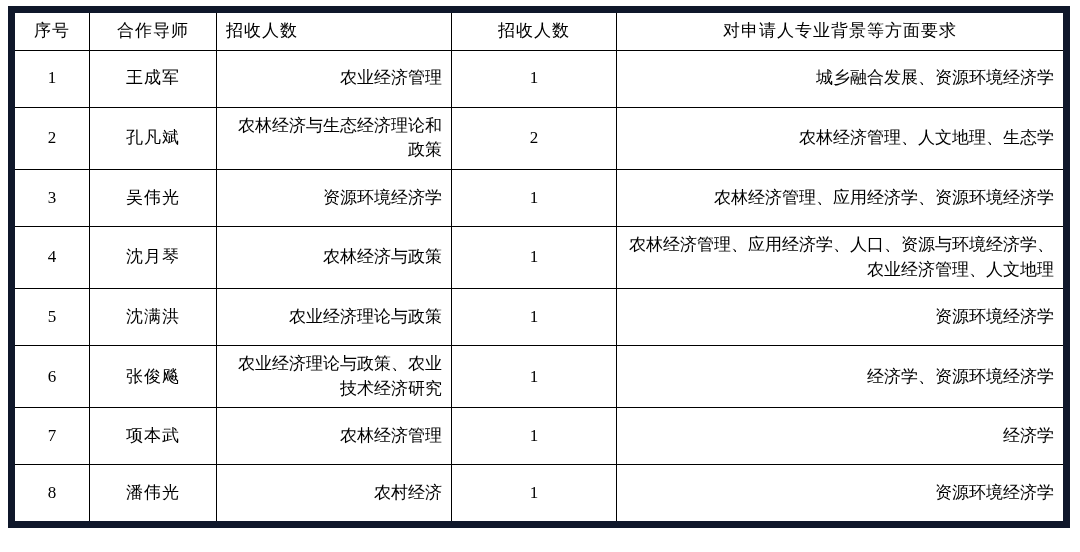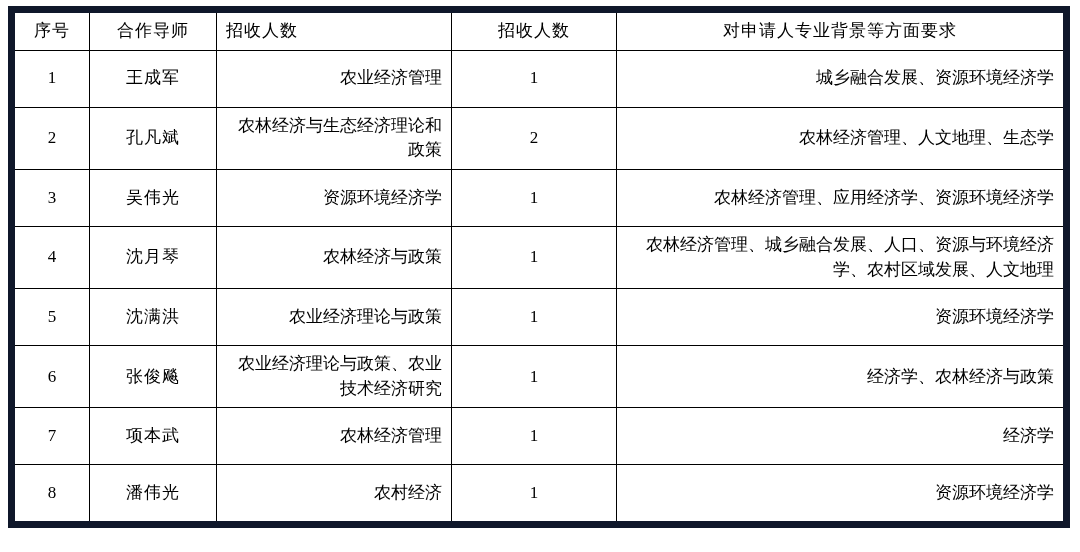--- a/index.html
+++ b/index.html
@@ -95,7 +95,7 @@
         <td class="col-name">沈月琴</td>
         <td class="col-dir">农林经济与政策</td>
         <td class="col-num">1</td>
-        <td class="col-req">农林经济管理、城乡融合发展、人口、资源与环境经济学、农村区域发展、人文地理</td>
+        <td class="col-req">农林经济管理、应用经济学、人口、资源与环境经济学、农业经济管理、人文地理</td>
       </tr>
       <tr>
         <td class="col-no">5</td>

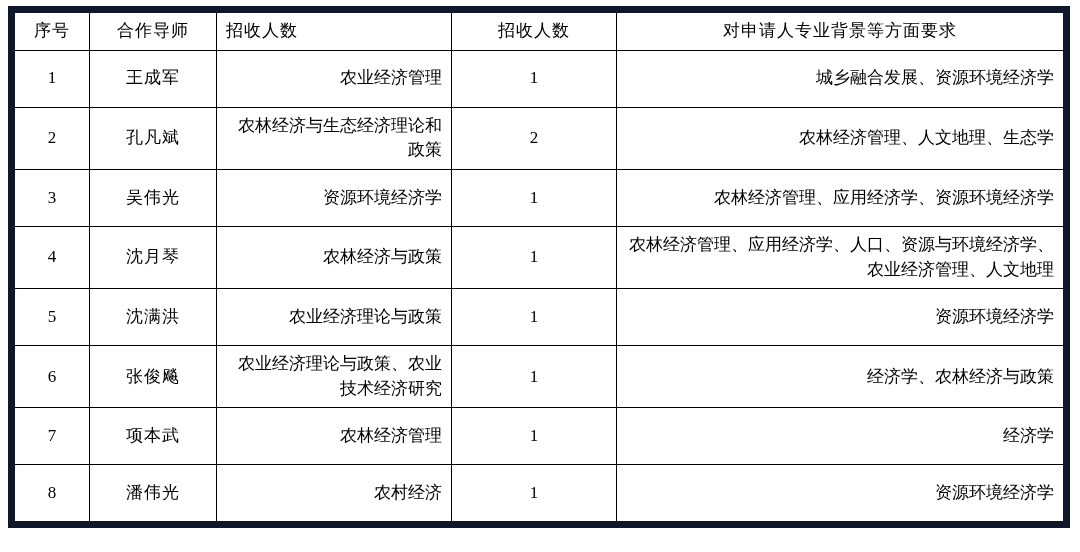--- a/index.html
+++ b/index.html
@@ -109,7 +109,7 @@
         <td class="col-name">张俊飚</td>
         <td class="col-dir">农业经济理论与政策、农业技术经济研究</td>
         <td class="col-num">1</td>
-        <td class="col-req">经济学、农林经济与政策</td>
+        <td class="col-req">经济学、资源环境经济学</td>
       </tr>
       <tr>
         <td class="col-no">7</td>

